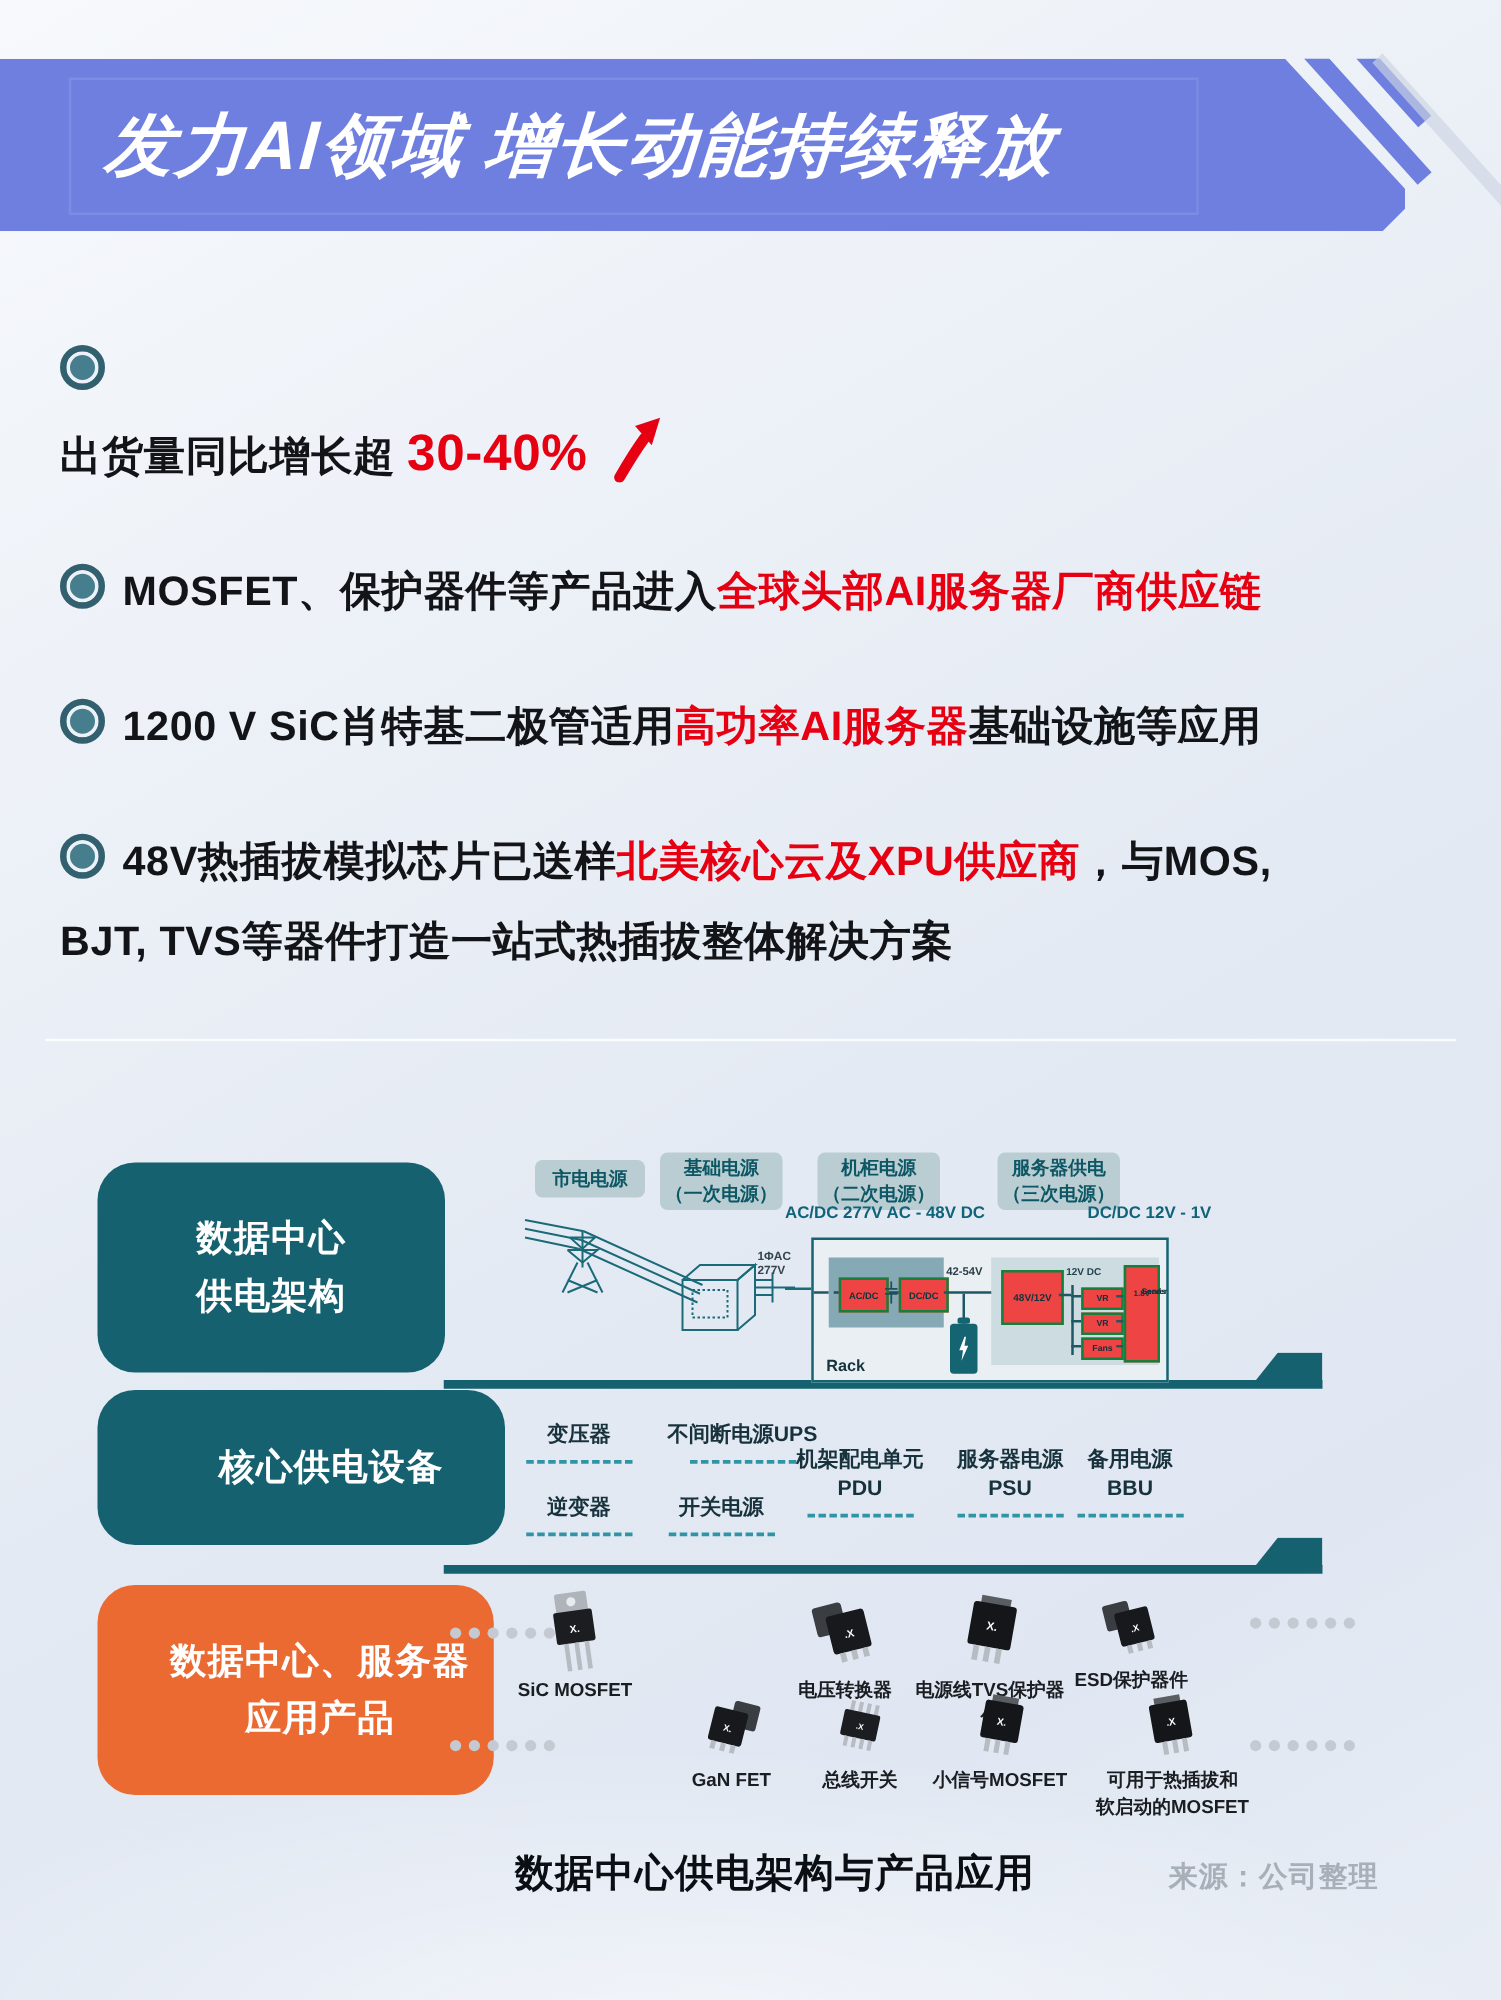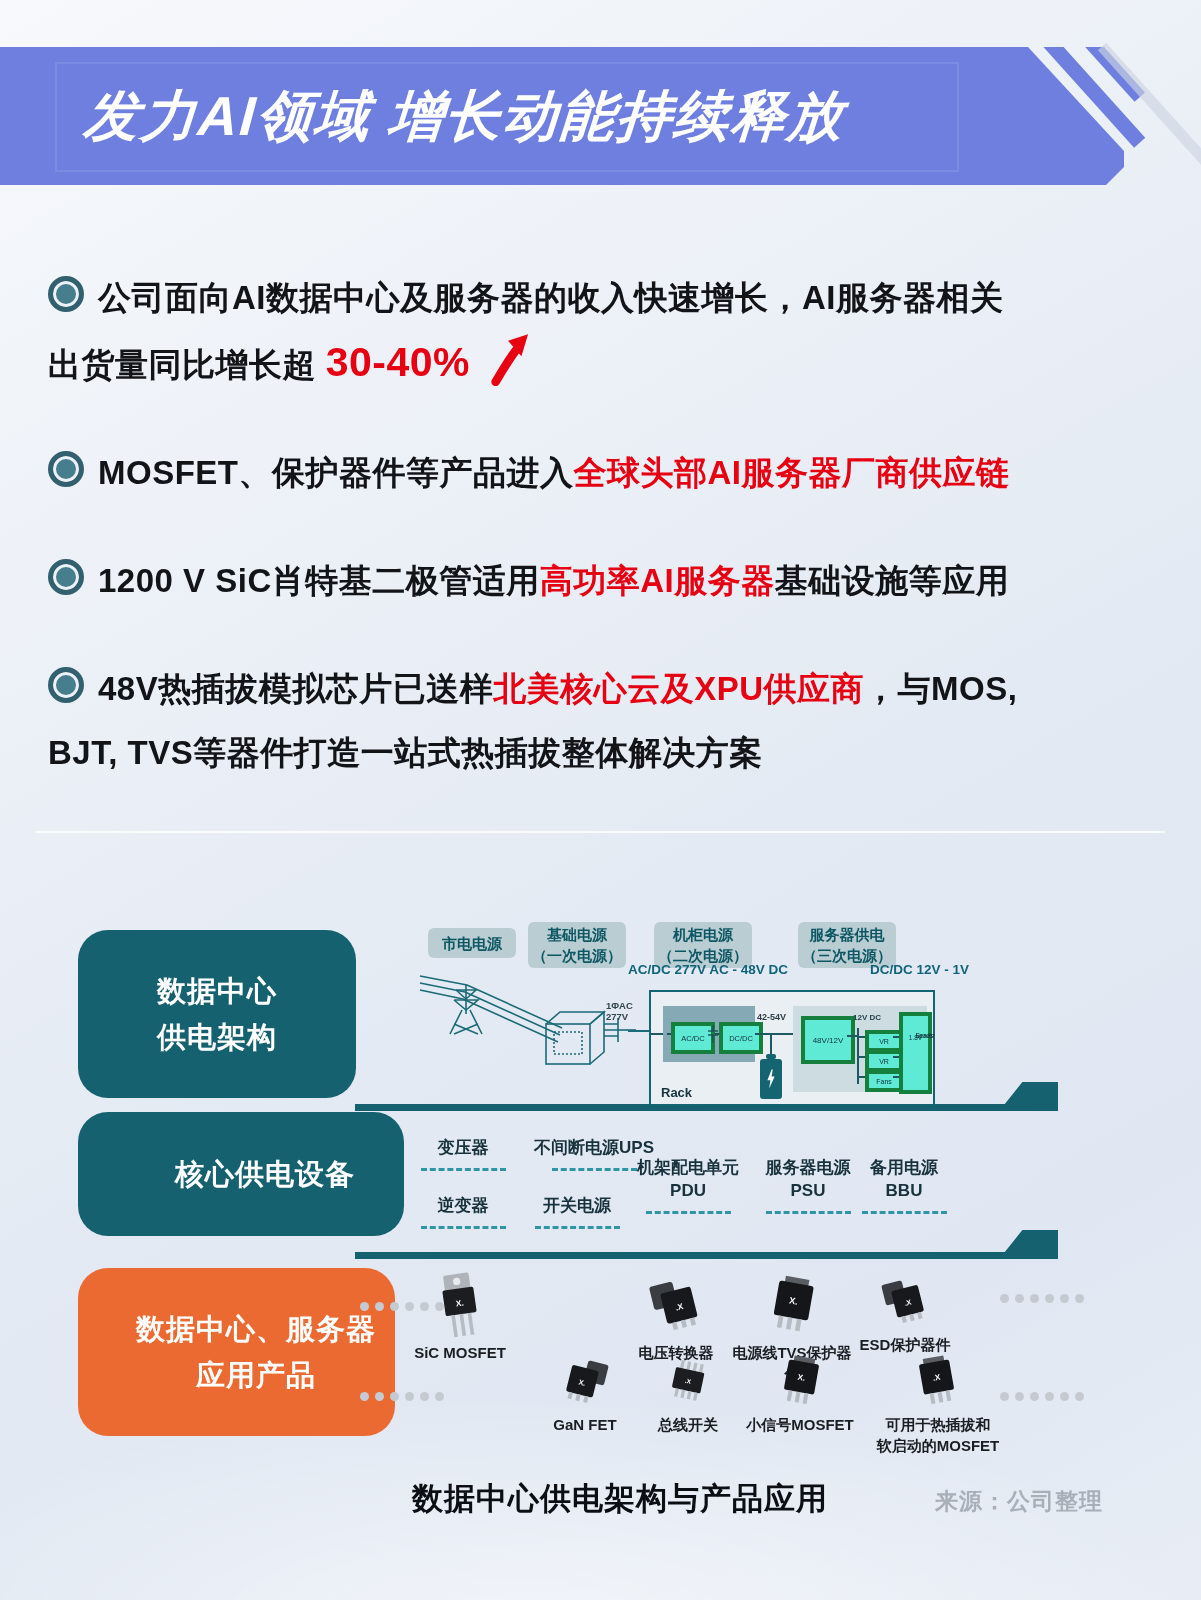--- a/index.html
+++ b/index.html
@@ -184,7 +184,7 @@
   <div class="silver-streak"></div>
 
   <div class="bullets">
-    <div class="bullet"><span class="bullet-dot"></span><span class="bullet-text"><span>公司面向AI数据中心及服务器的收入快速增长，AI服务器相关</span><br><span>出货量同比增长超 </span><span class="seg-red seg-big">30-40%</span>
+    <div class="bullet"><span class="bullet-dot"></span><span class="bullet-text"><br><span>出货量同比增长超 </span><span class="seg-red seg-big">30-40%</span>
   <svg class="up-arrow" viewBox="0 0 44 56">
     <path d="M8 52 C 15 40, 21 30, 29 19" stroke="#e60012" stroke-width="9" fill="none" stroke-linecap="round"></path>
     <polygon points="21,9 42,2 35,25" fill="#e60012"></polygon>

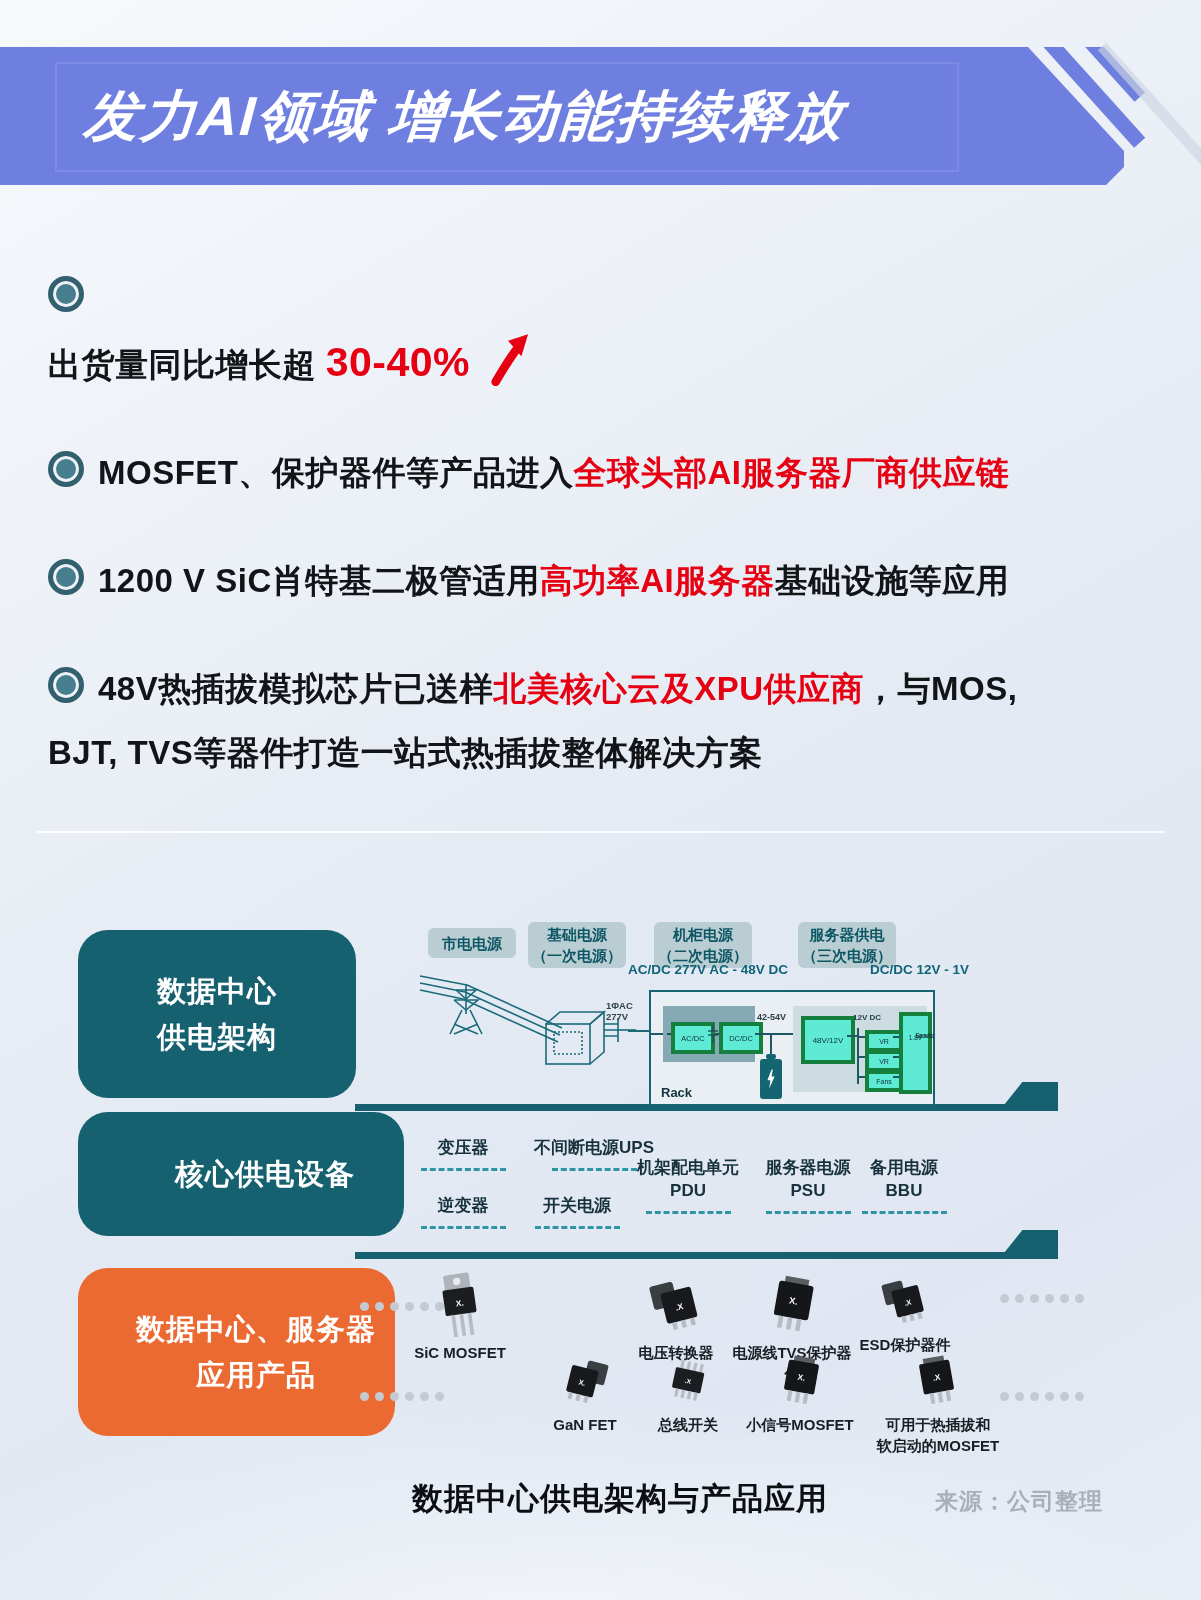--- a/index.html
+++ b/index.html
@@ -64,7 +64,7 @@
   .rk-wire{background:#1e5864;height:2px;}
   .rk-dark{left:12px;top:14px;width:92px;height:56px;background:#85aab6;}
   .rk-darkwire{left:4px;top:27px;width:84px;height:1.5px;background:#1e4f5c;}
-  .rk-chipbox{background:#5eead4;border:4px solid #15803d;color:#12323c;font-size:7.5px;font-weight:400;
+  .rk-chipbox{background:#ef4444;border:2px solid #15803d;color:#12323c;font-size:7.5px;font-weight:700;
     display:flex;align-items:center;justify-content:center;}
   .rk-acdc{left:8px;top:16px;width:36px;height:24px;}
   .rk-dcdc{left:56px;top:16px;width:36px;height:24px;}

